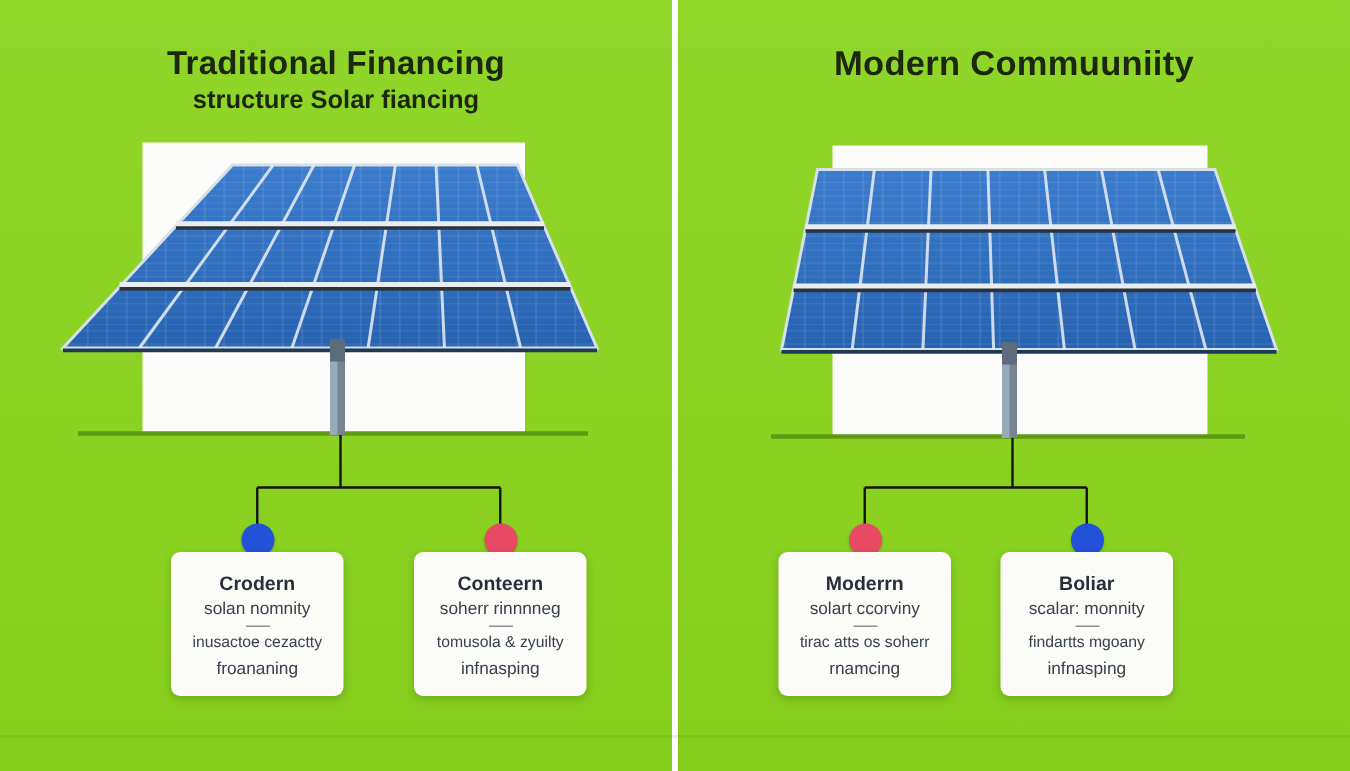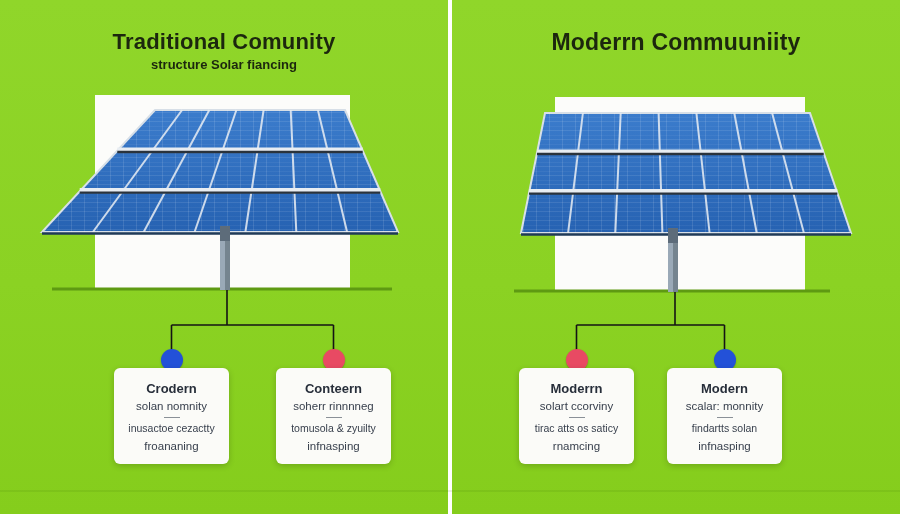--- a/index.html
+++ b/index.html
@@ -49,7 +49,7 @@
 
   <div class="half left">
     <div class="titles">
-      <div class="title">Traditional Comunity</div>
+      <div class="title">Traditional Financing</div>
       <div class="subtitle">structure Solar fiancing</div>
     </div>
 

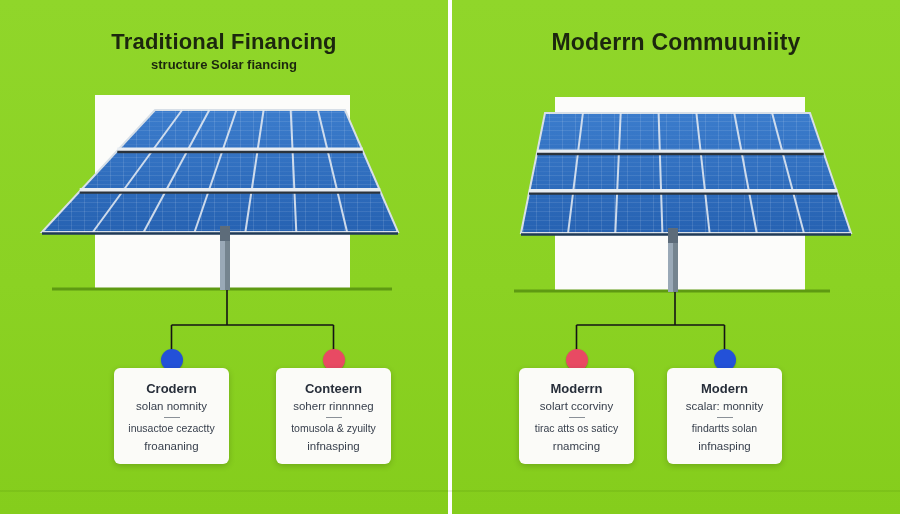--- a/index.html
+++ b/index.html
@@ -115,7 +115,7 @@
 
   <div class="half right">
     <div class="titles">
-      <div class="title">Moderrn Commuuniity</div>
+      <div class="title">Modern Commuuniity</div>
     </div>
 
     <svg class="scene" viewBox="0 0 448 514">

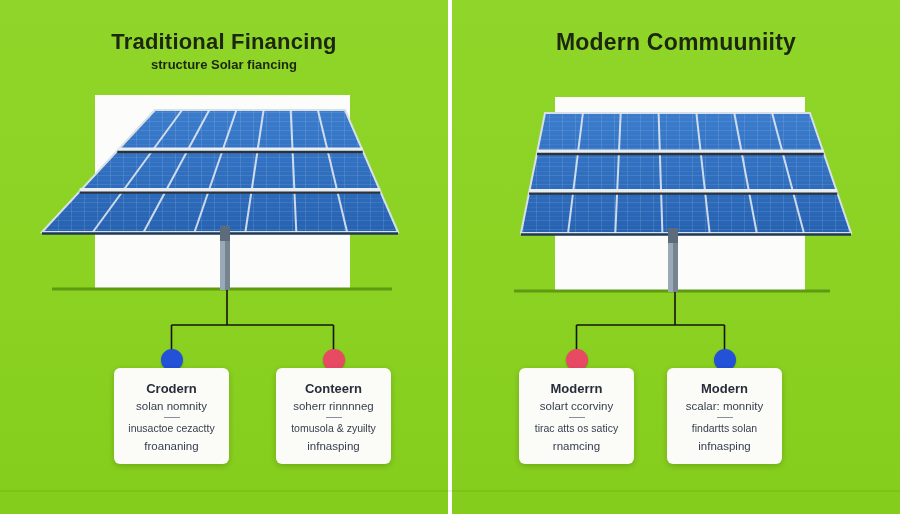--- a/index.html
+++ b/index.html
@@ -20,7 +20,7 @@
   .titles{position:absolute;top:30px;left:0;width:100%;text-align:center;color:#1c270e;}
   .title{font-weight:bold;font-size:22px;letter-spacing:.2px;line-height:1.1;}
   .half.right .title{font-size:23px;}
-  .subtitle{font-weight:bold;font-size:13px;margin-top:3px;}
+  .subtitle{font-weight:bold;font-size:17px;margin-top:3px;}
   .scene{position:absolute;top:0;left:0;width:448px;height:514px;}
   .dot{
     position:absolute;top:349px;width:22px;height:22px;border-radius:50%;

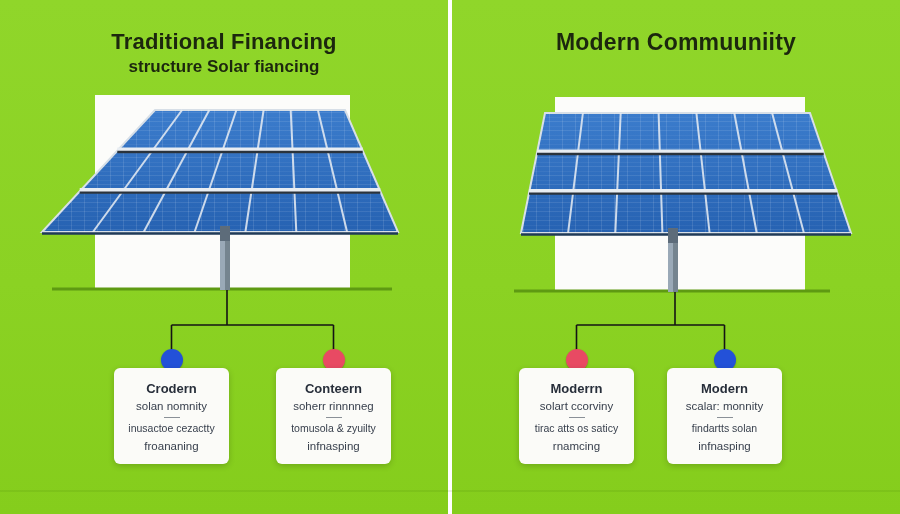--- a/index.html
+++ b/index.html
@@ -169,7 +169,7 @@
       <div class="card-line3">rnamcing</div>
     </div>
     <div class="card" style="left:215px">
-      <div class="card-title">Modern</div>
+      <div class="card-title">Boliar</div>
       <div class="card-line1">scalar: monnity</div>
       <div class="card-divider"></div>
       <div class="card-line2">findartts solan</div>

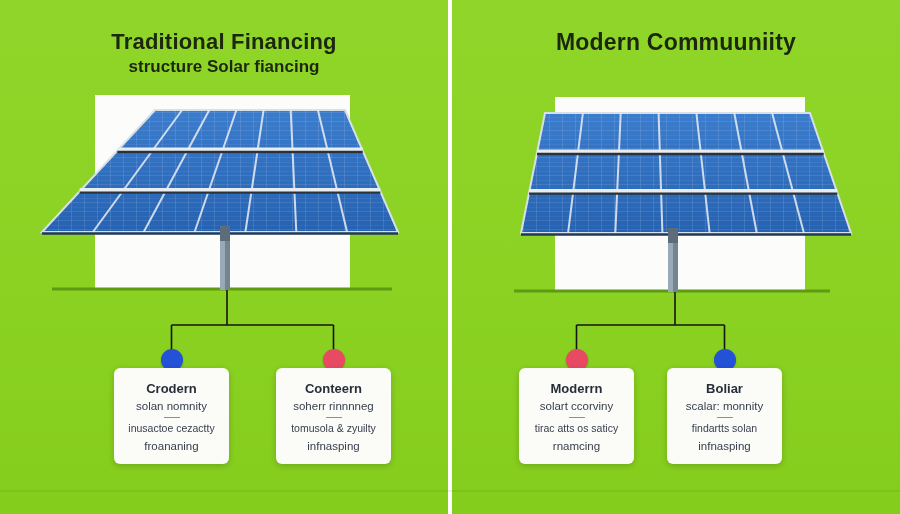--- a/index.html
+++ b/index.html
@@ -165,7 +165,7 @@
       <div class="card-title">Moderrn</div>
       <div class="card-line1">solart ccorviny</div>
       <div class="card-divider"></div>
-      <div class="card-line2">tirac atts os saticy</div>
+      <div class="card-line2">tirac atts os soherr</div>
       <div class="card-line3">rnamcing</div>
     </div>
     <div class="card" style="left:215px">

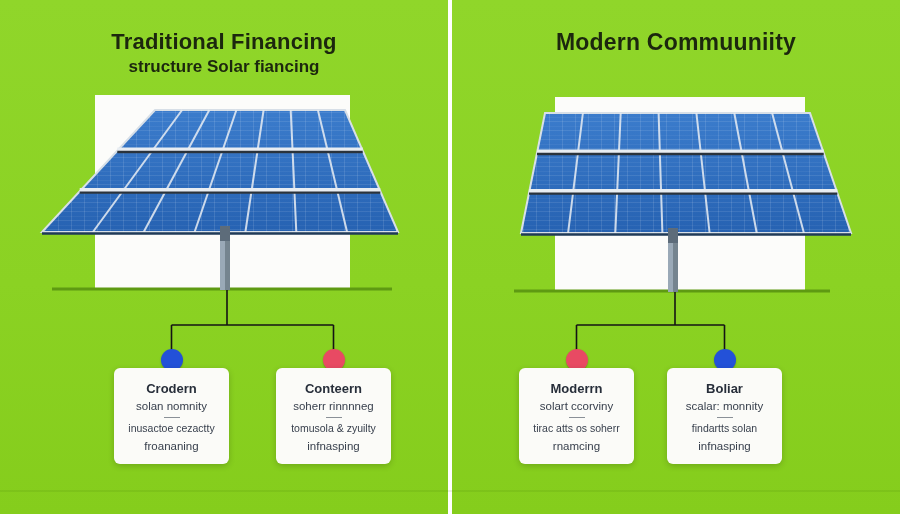--- a/index.html
+++ b/index.html
@@ -172,7 +172,7 @@
       <div class="card-title">Boliar</div>
       <div class="card-line1">scalar: monnity</div>
       <div class="card-divider"></div>
-      <div class="card-line2">findartts solan</div>
+      <div class="card-line2">findartts mgoany</div>
       <div class="card-line3">infnasping</div>
     </div>
   </div>

